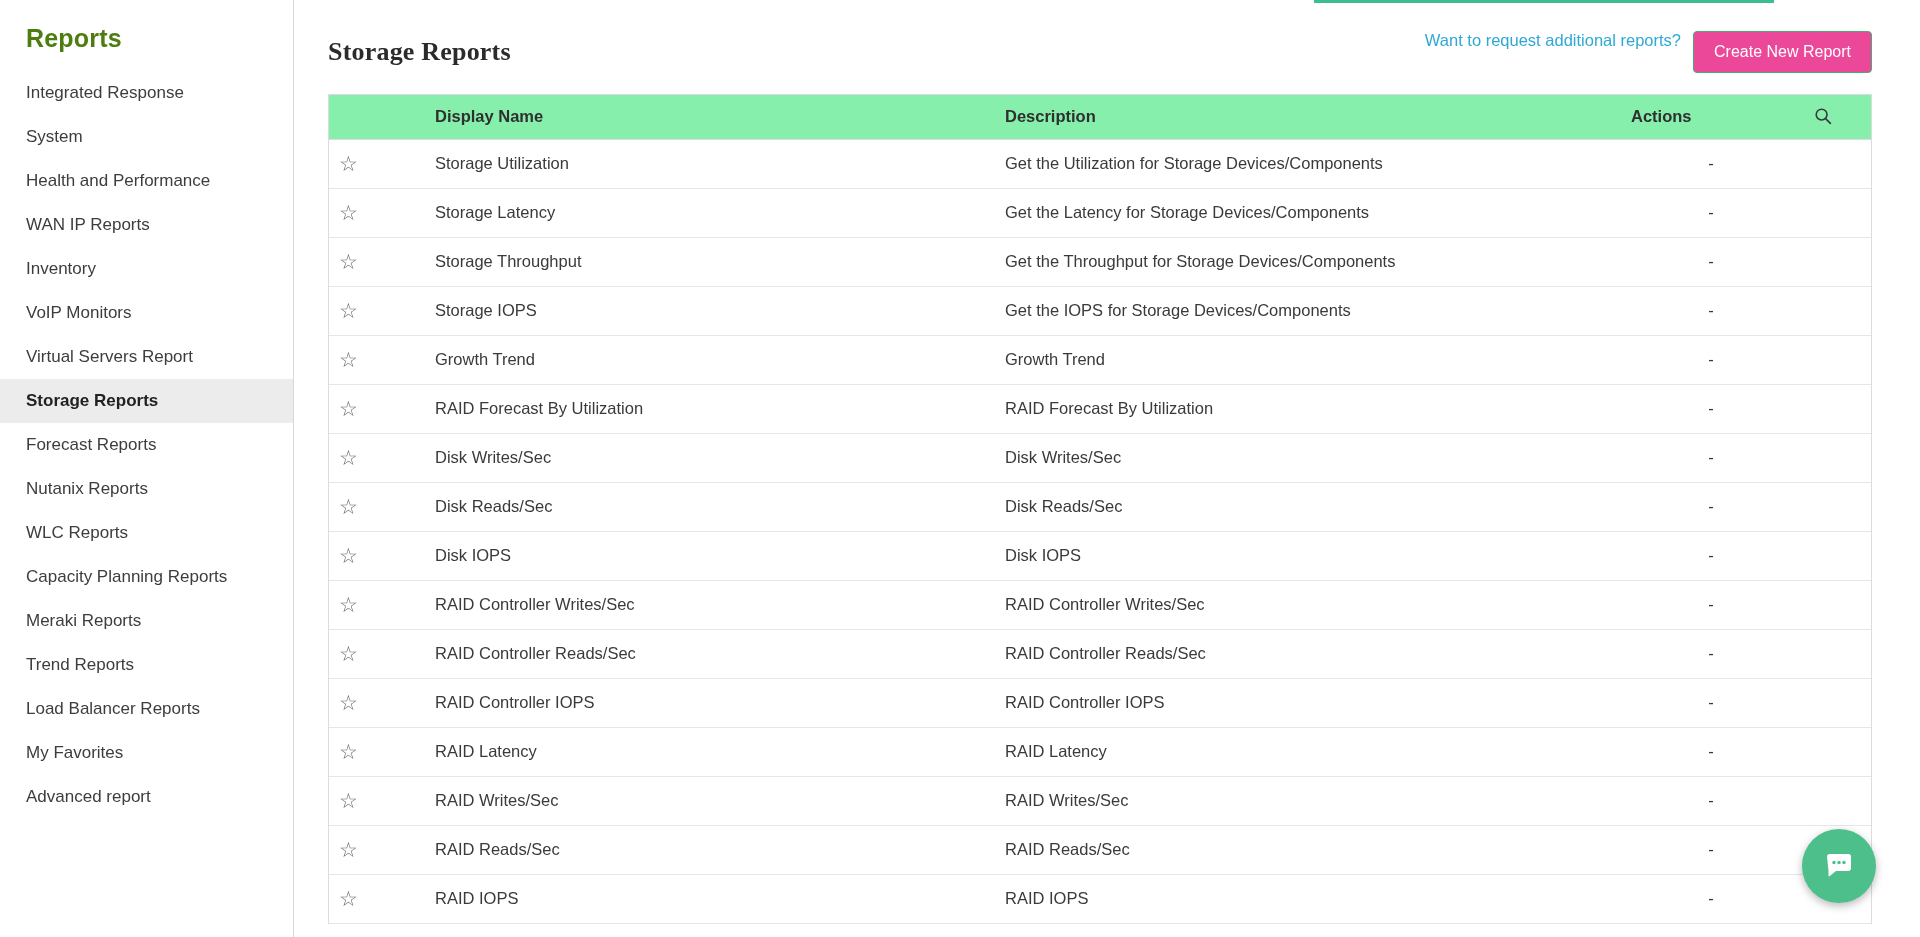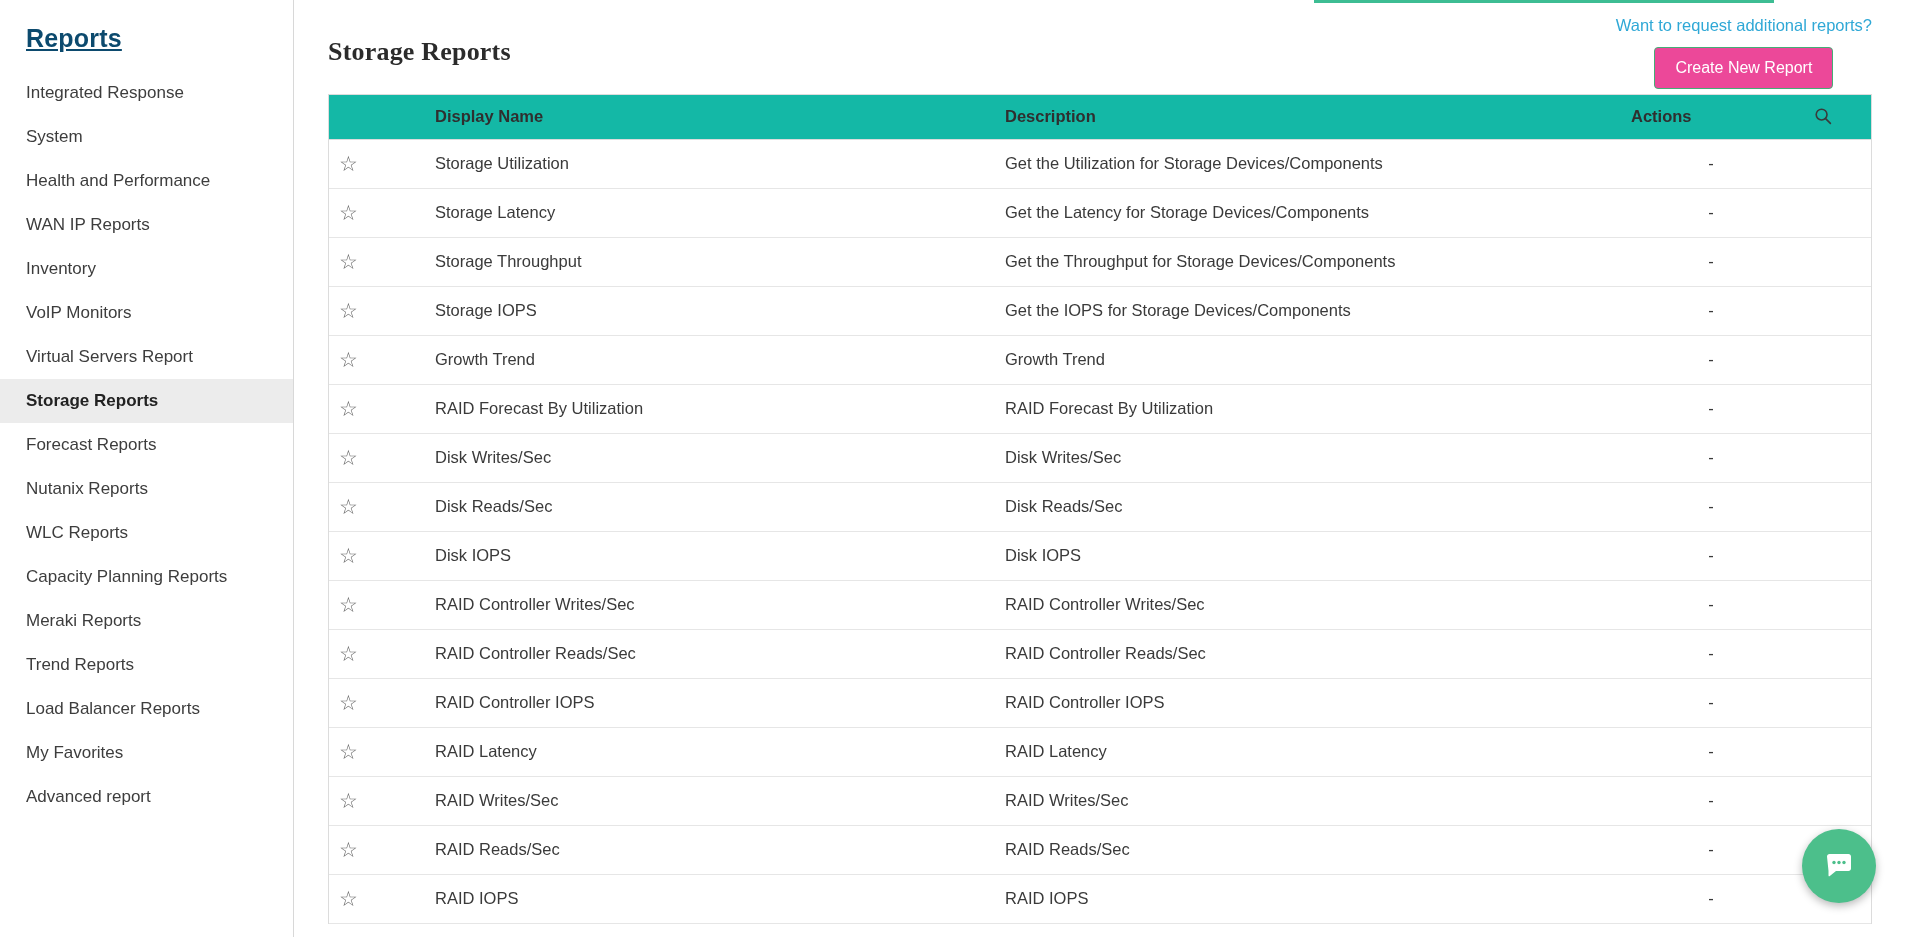--- a/index.html
+++ b/index.html
@@ -31,10 +31,9 @@
   .sidebar-title {
     font-size: 25px;
     font-weight: bold;
-    color: #0c4a6e;
+    color: #4d7c0f;
     padding: 6px 0 18px 26px;
     letter-spacing: .2px;
-    text-decoration: underline;
   }
   .sidebar-item {
     height: 44px;

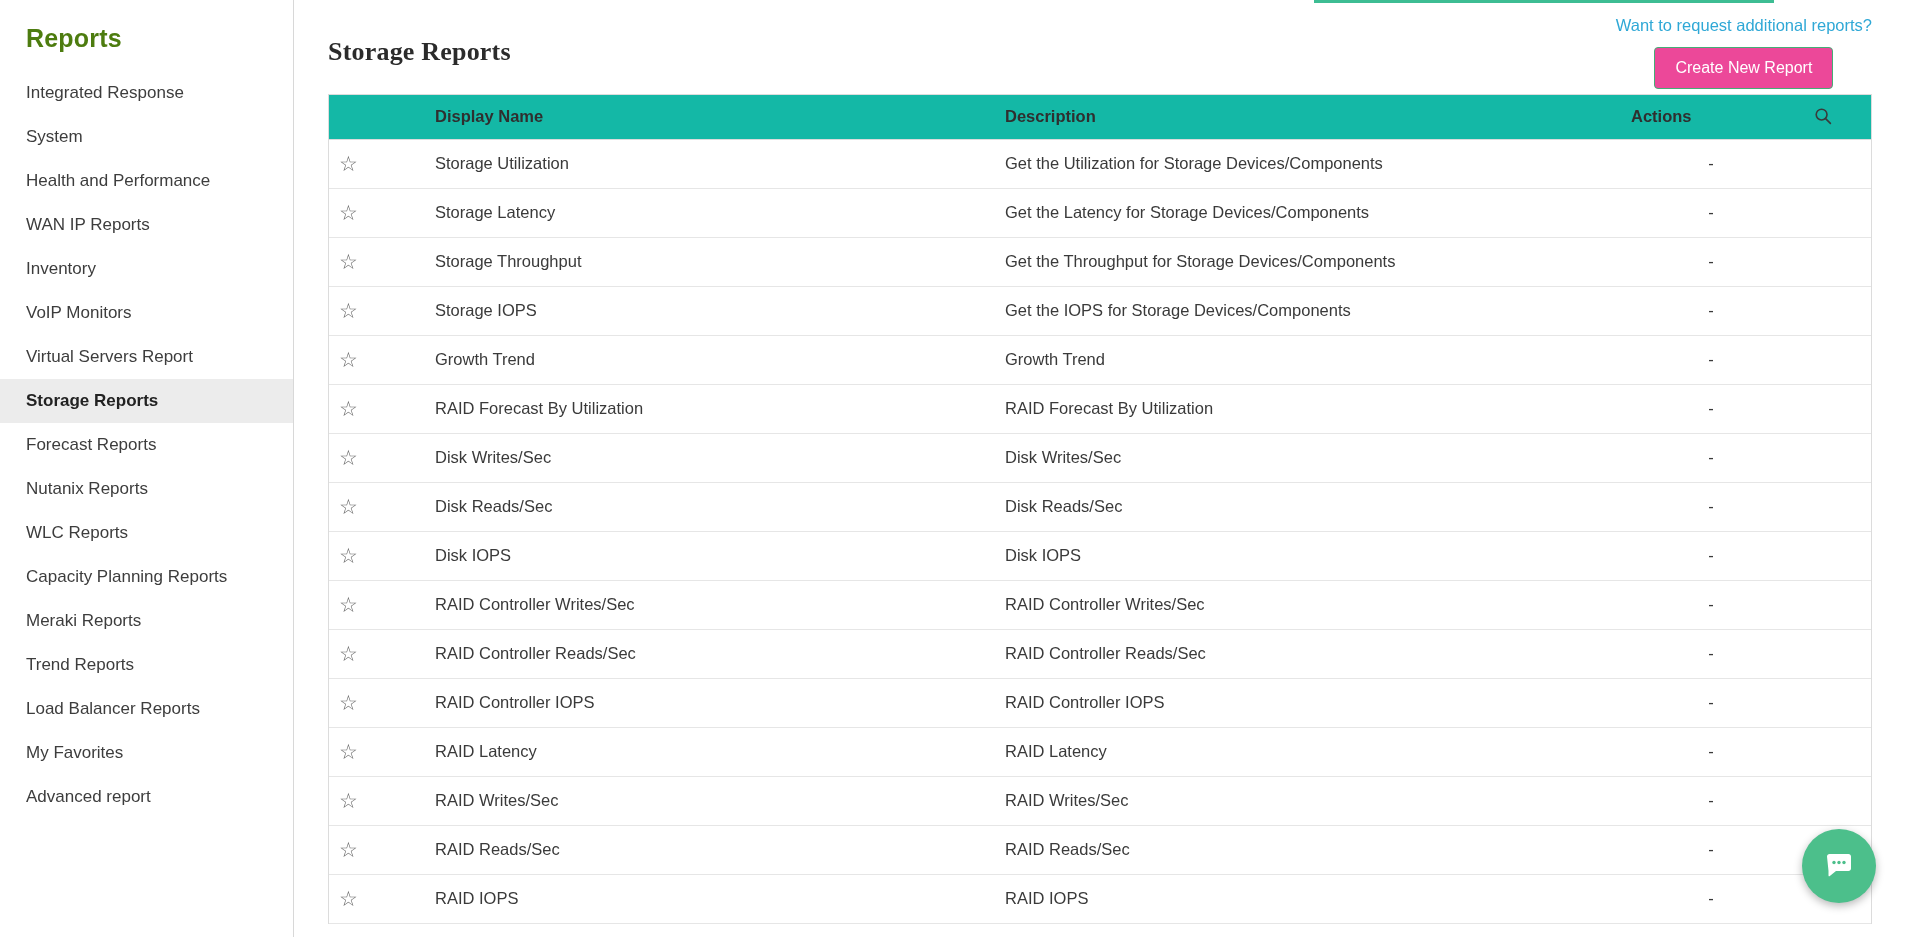--- a/index.html
+++ b/index.html
@@ -80,9 +80,7 @@
   .header-right {
     margin-left: auto;
     display: flex;
-    align-items: center;
     gap: 12px;
-    flex-direction: column;
   }
   .request-link {
     color: #2fa8d6;

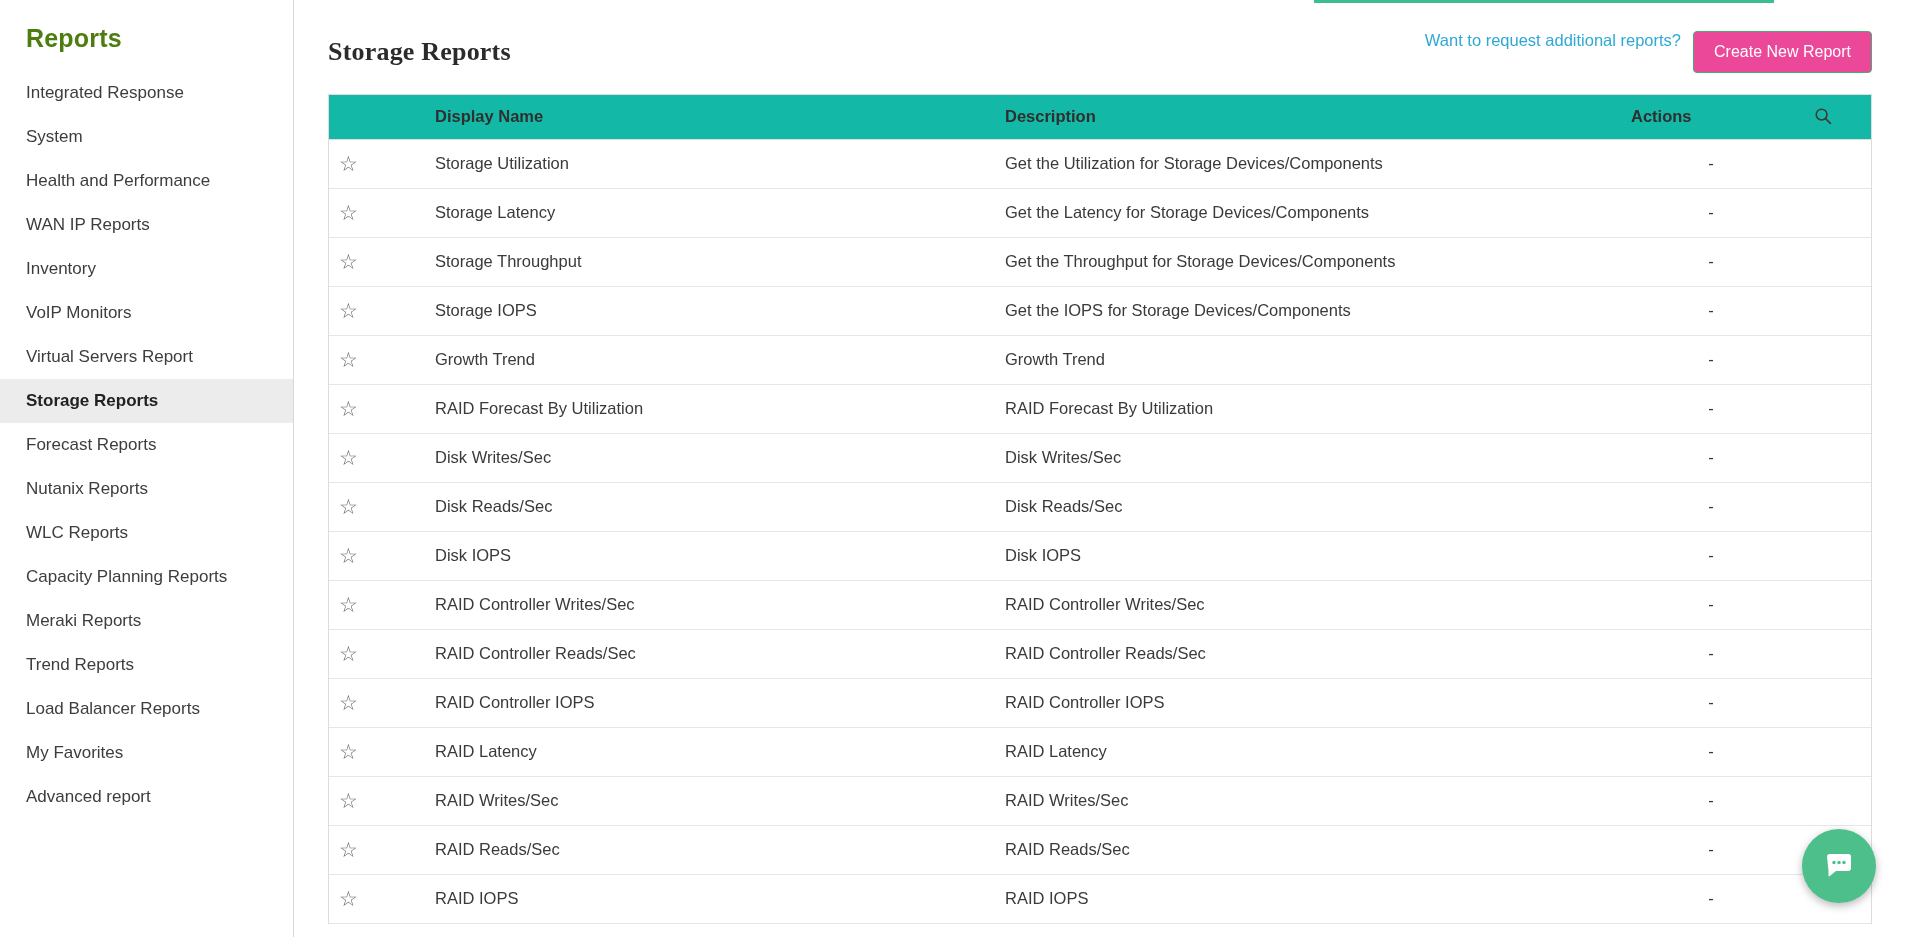--- a/index.html
+++ b/index.html
@@ -112,7 +112,7 @@
     table-layout: fixed;
   }
   table.reports thead th {
-    background: #14b8a6;
+    background: #86efac;
     height: 44px;
     font-size: 16.5px;
     font-weight: bold;

